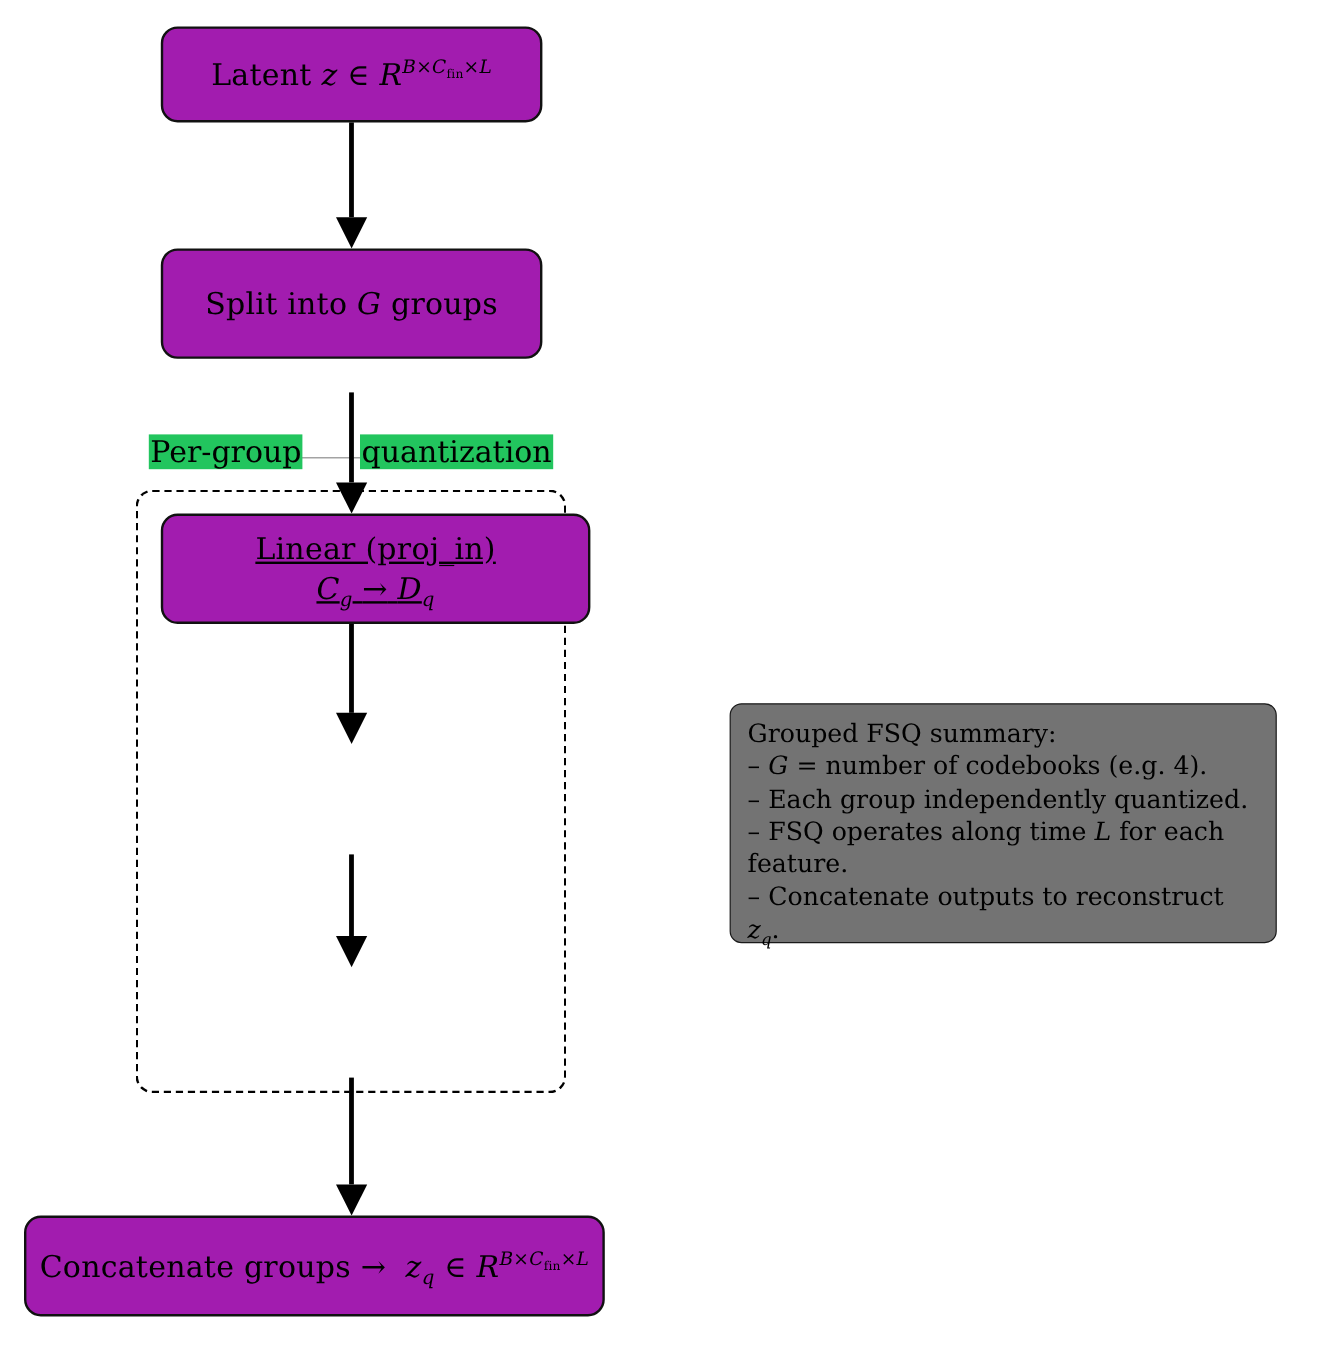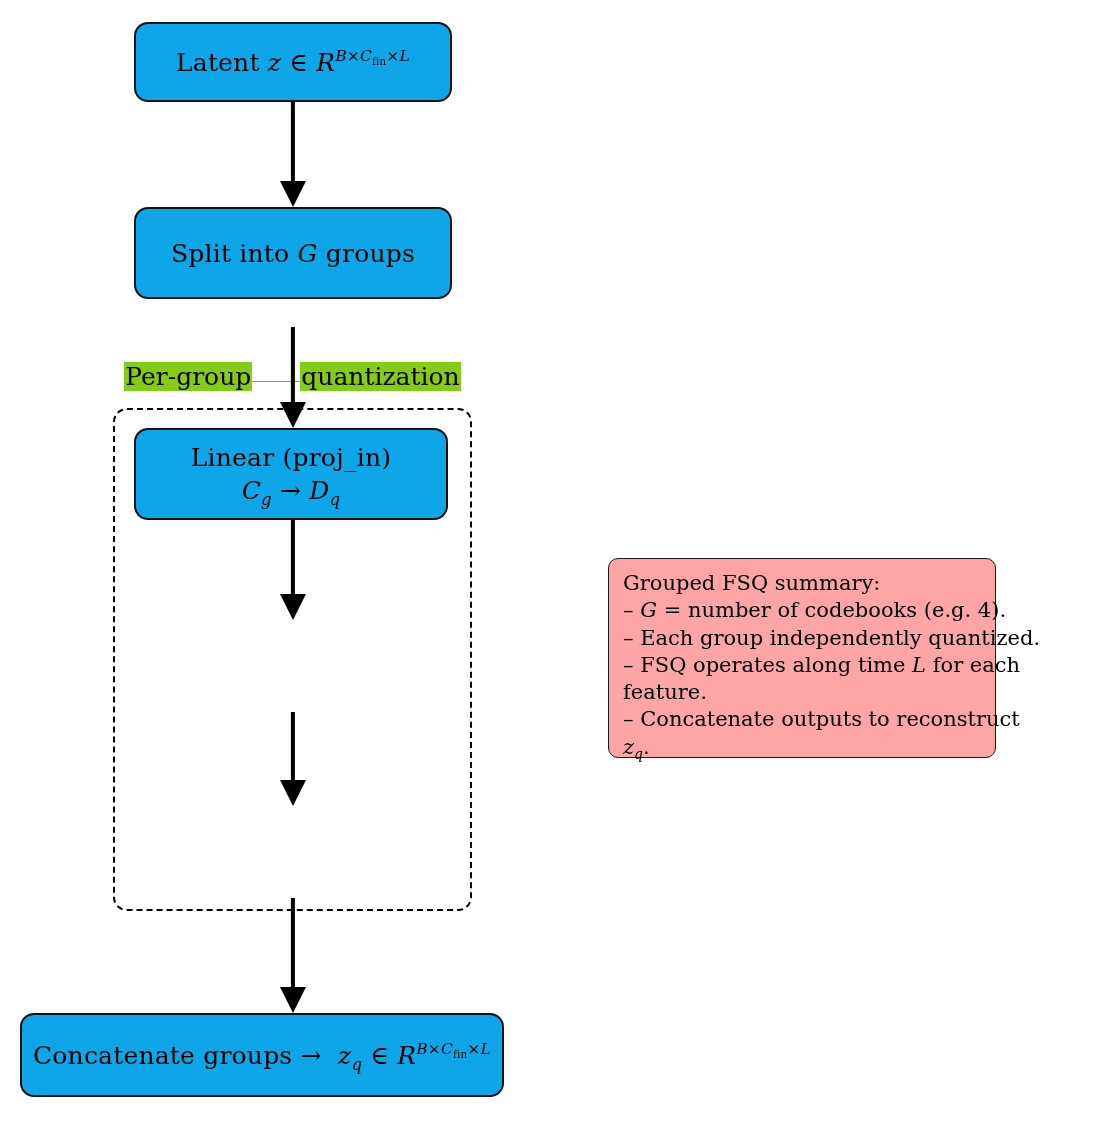--- a/index.html
+++ b/index.html
@@ -30,7 +30,7 @@
     box-sizing: border-box;
     border: 2.2px solid #111111;
     border-radius: 14px;
-    background: #0ea5e9;
+    background: #a21caf;
     display: flex;
     flex-direction: column;
     align-items: center;

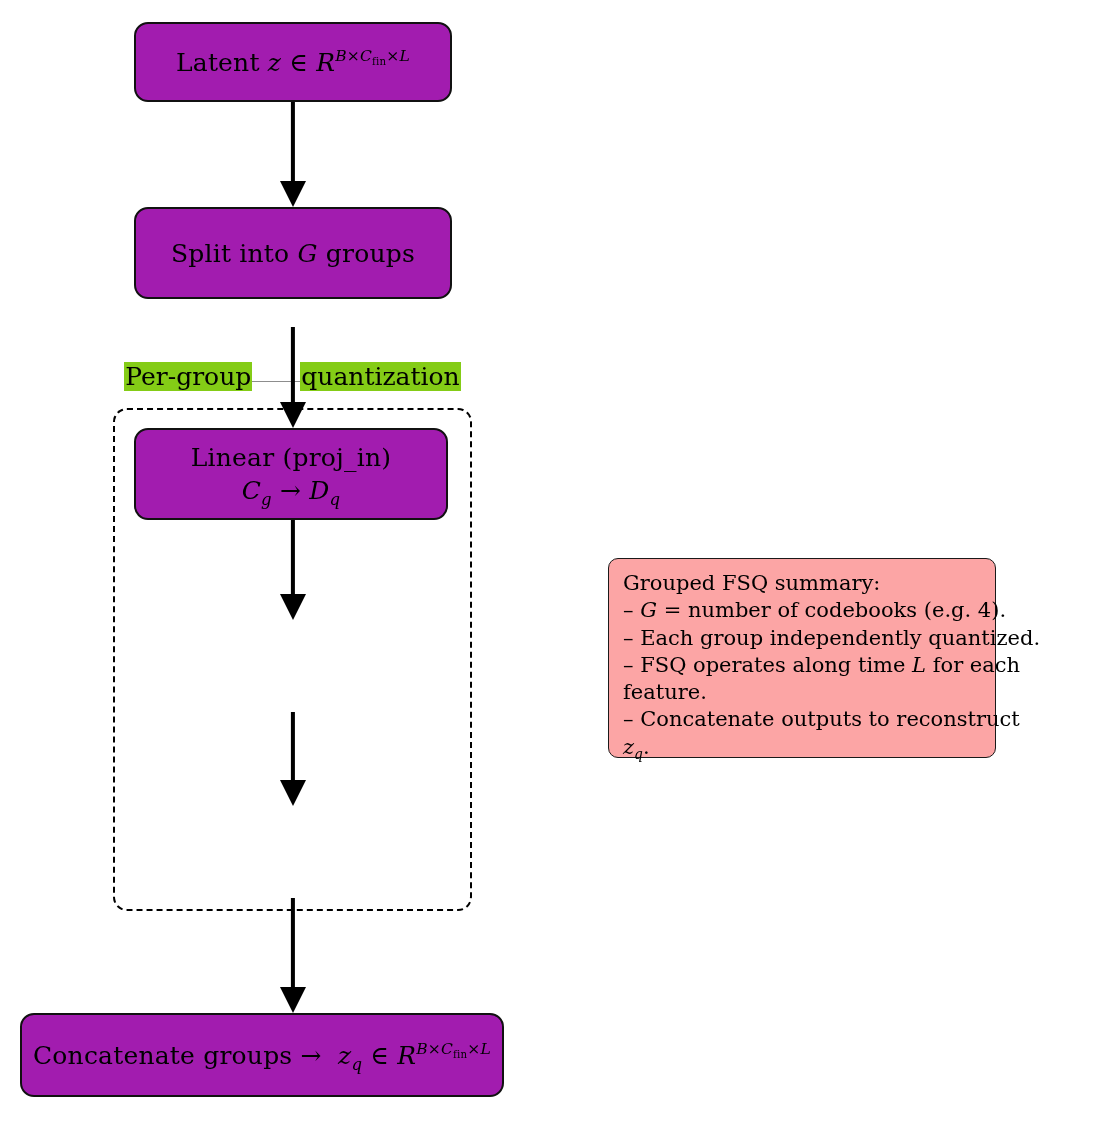--- a/index.html
+++ b/index.html
@@ -86,7 +86,7 @@
     white-space: nowrap;
   }
   #group-label .seg {
-    background: #84cc16;
+    background: #22c55e;
     padding: 0 1px;
   }
   #group-label .seg.left  { margin-right: 48px; }

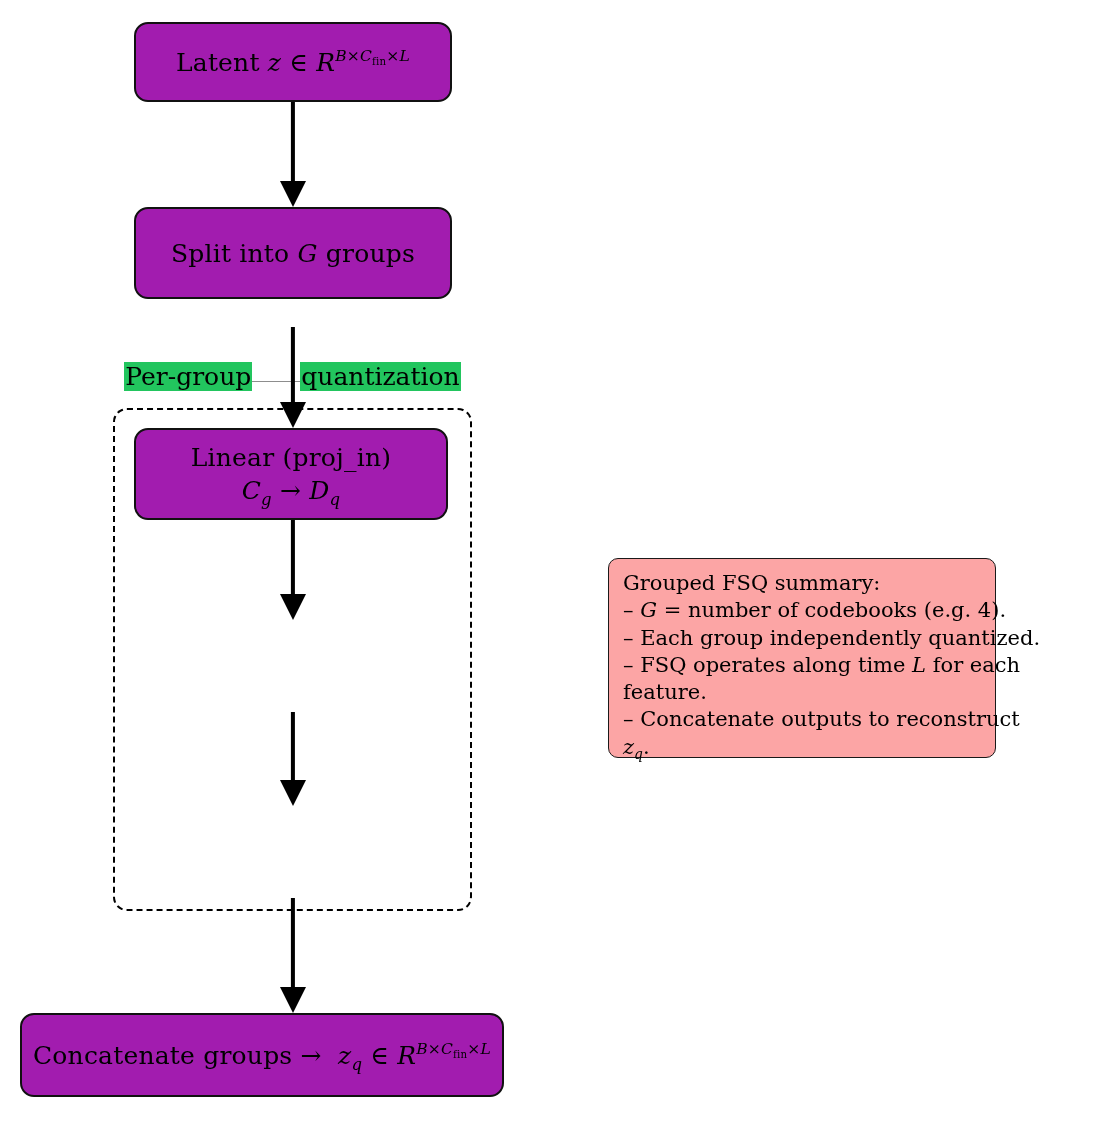--- a/index.html
+++ b/index.html
@@ -46,7 +46,7 @@
   
   #node-latent       { left:134px; top:22px;   width:318px; height:80px;  }
   #node-split        { left:134px; top:207px;  width:318px; height:92px; }
-  #node-projin       { left:134px; top:428px;  width:314px; height:92px;  }
+  #node-projin       { left:134px; top:428px;  width:358px; height:92px;text-decoration:underline;  }
   #node-fsq          { left:134px; top:620px;  width:314px; height:92px;  }
   #node-projout      { left:134px; top:806px;  width:314px; height:92px;  }
   #node-concat       { left:20px;  top:1013px; width:484px; height:84px;  }

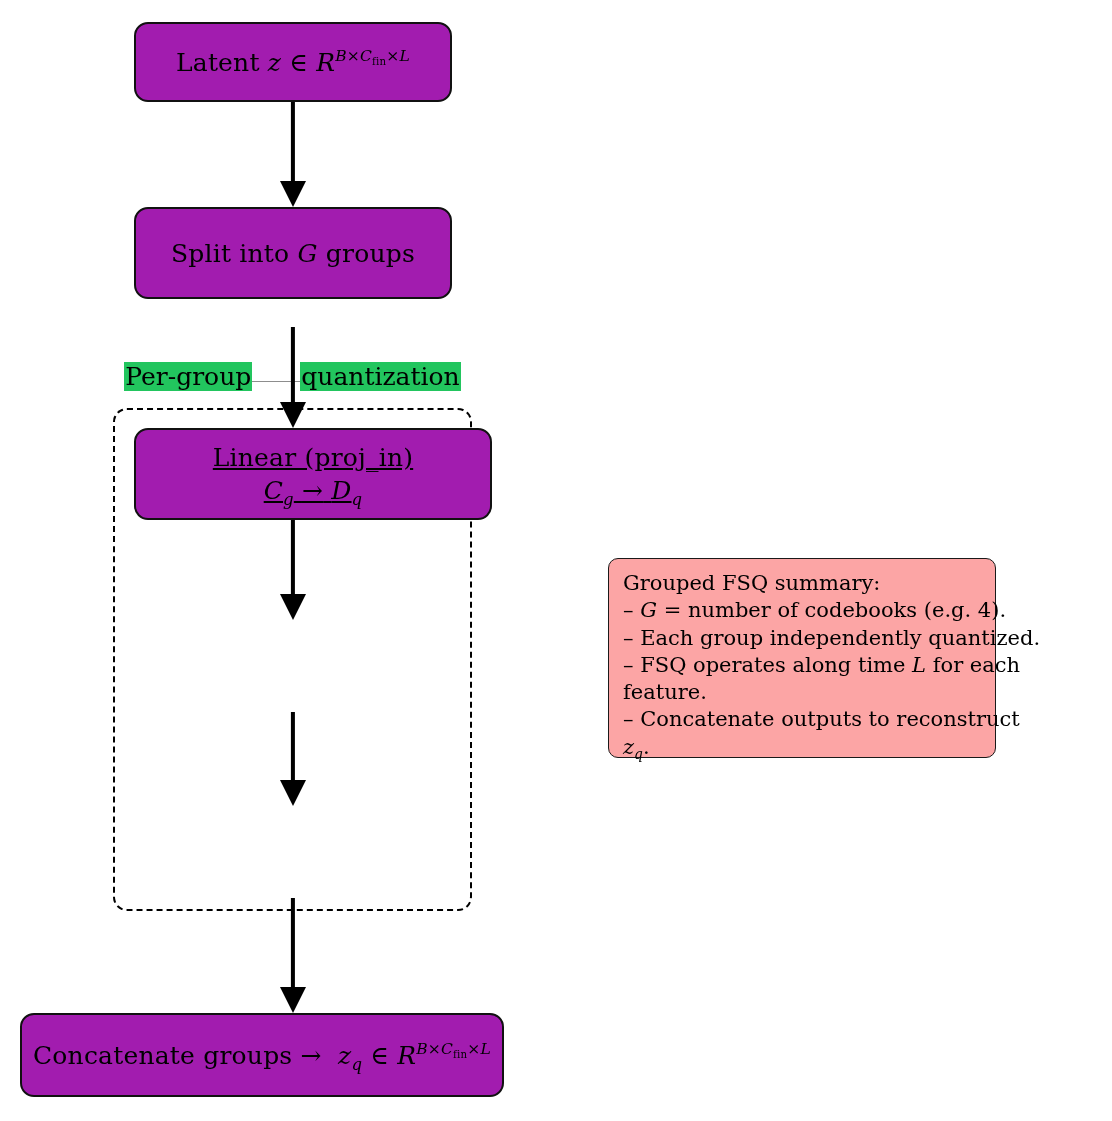--- a/index.html
+++ b/index.html
@@ -139,13 +139,13 @@
   #summary-panel {
     position: absolute;
     left: 608px;
-    top: 558px;
-    width: 388px;
+    top: 586px;
+    width: 456px;
     height: 200px;
     box-sizing: border-box;
     border: 1.6px solid #1a1a1a;
     border-radius: 10px;
-    background: #fca5a5;
+    background: #737373;
     padding: 11px 14px 10px 14px;
     font-size: 21px;
     line-height: 1.30;

